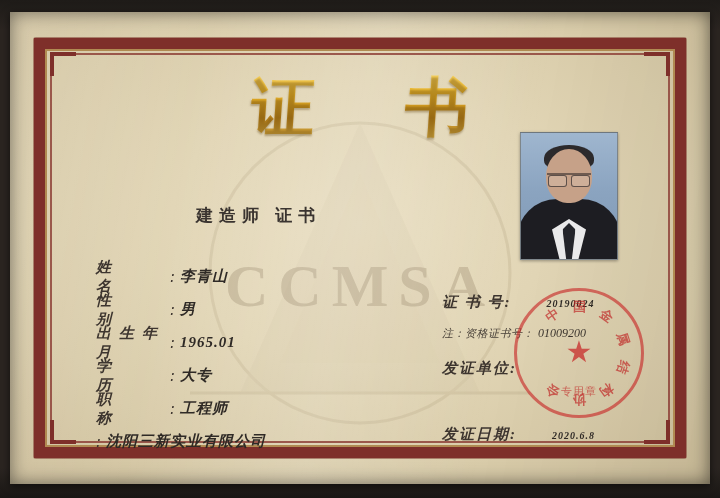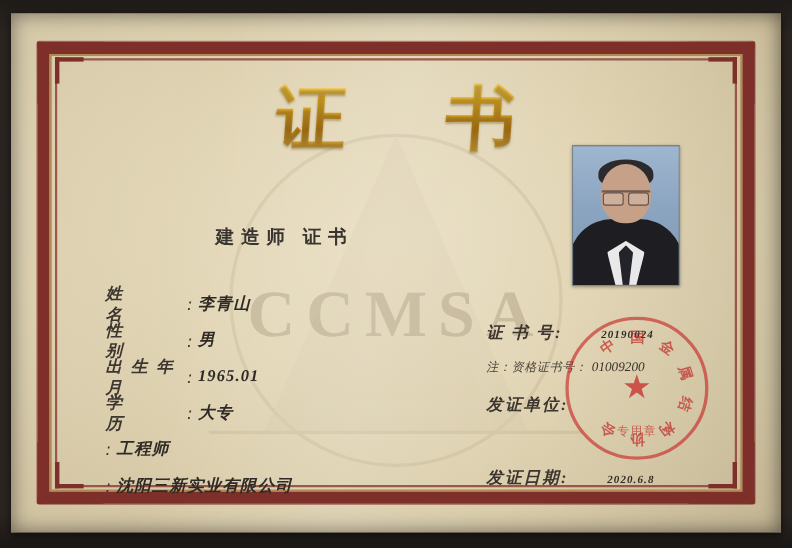--- a/index.html
+++ b/index.html
@@ -468,6 +468,7 @@
       </div>
 
       <div class="row">
+        <span class="lbl">职　　称</span>
         <span class="colon">:</span>
         <span class="val">工程师</span>
       </div>

